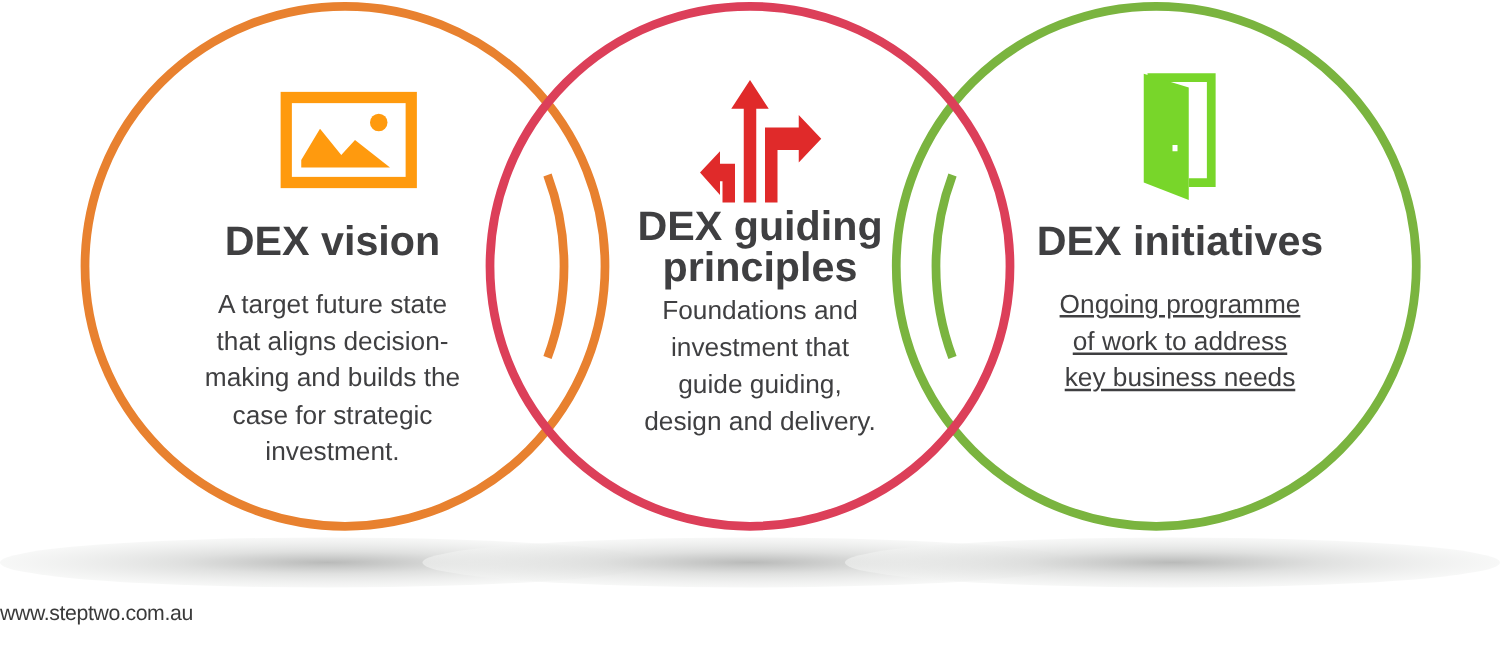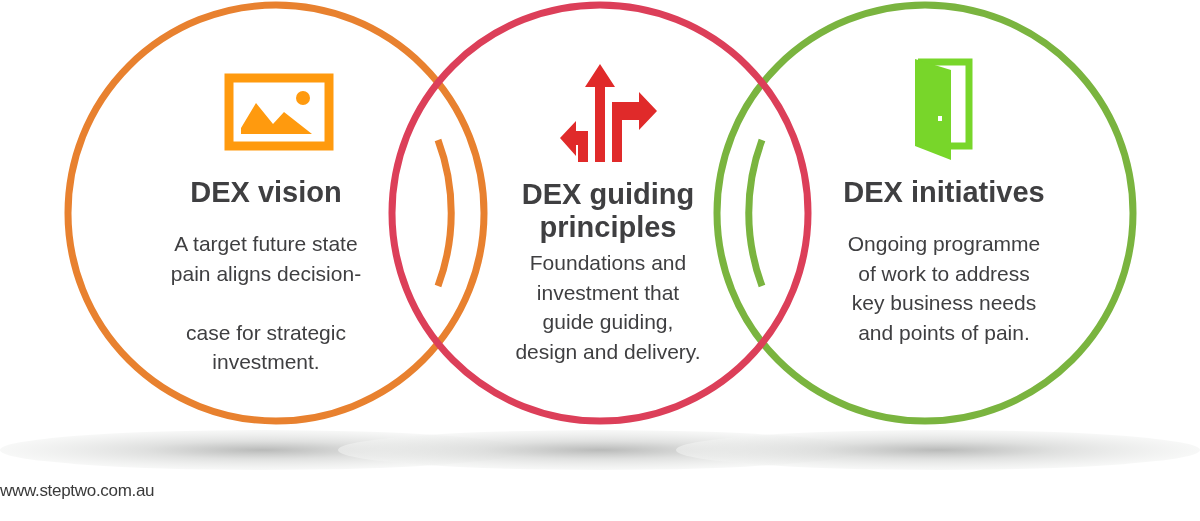--- a/index.html
+++ b/index.html
@@ -7,7 +7,7 @@
          font-family: "Liberation Sans", "DejaVu Sans", sans-serif; }
   #diagram { position: absolute; left: 0; top: 0; width: 1200px; height: 521px; }
   .card { position: absolute; width: 300px; text-align: center; color: #3f3f41; }
-  .card h2 { margin: 0; font-size: 29px; font-weight: bold; line-height: 33px; color: #3f3f41; }
+  .card h2 { margin: 0; font-size: 33px; font-weight: bold; line-height: 33px; color: #3f3f41; }
   .card p { margin: 14px 0 0 0; font-size: 21px; line-height: 29.5px; color: #3f3f41; }
   .footer { position: absolute; left: 0; width: 1200px; top: 481px; text-align: left;
             font-size: 17px; color: #3a3a3a; letter-spacing: -0.3px; }

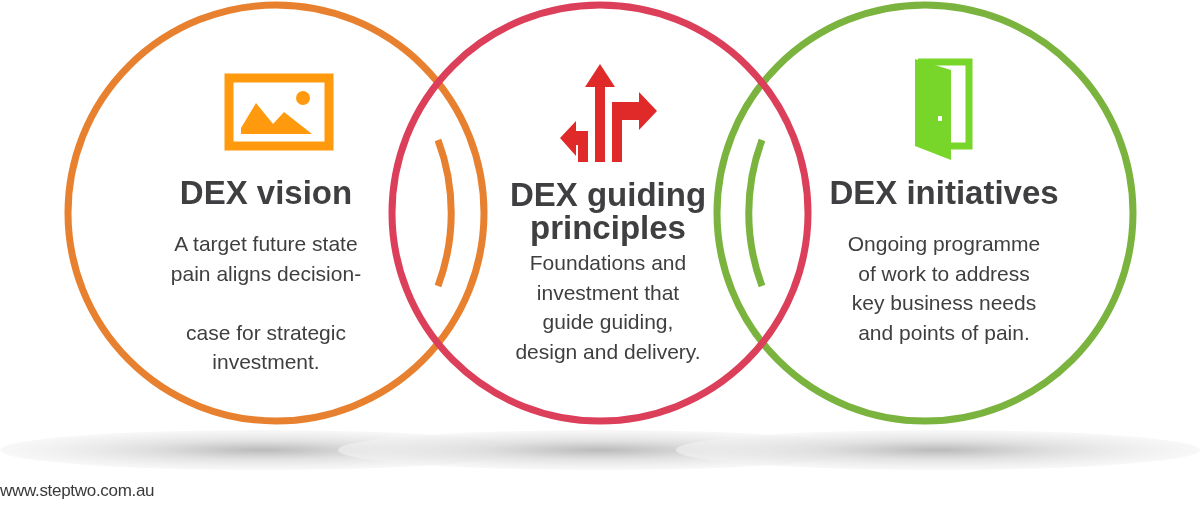--- a/index.html
+++ b/index.html
@@ -82,7 +82,7 @@
   </p>
 </div>
 
-<div class="card" style="left:458px; top:178px;">
+<div class="card" style="left:458px; top:164px;">
   <h2>
     <span>DEX guiding</span><br>
     <span>principles</span>

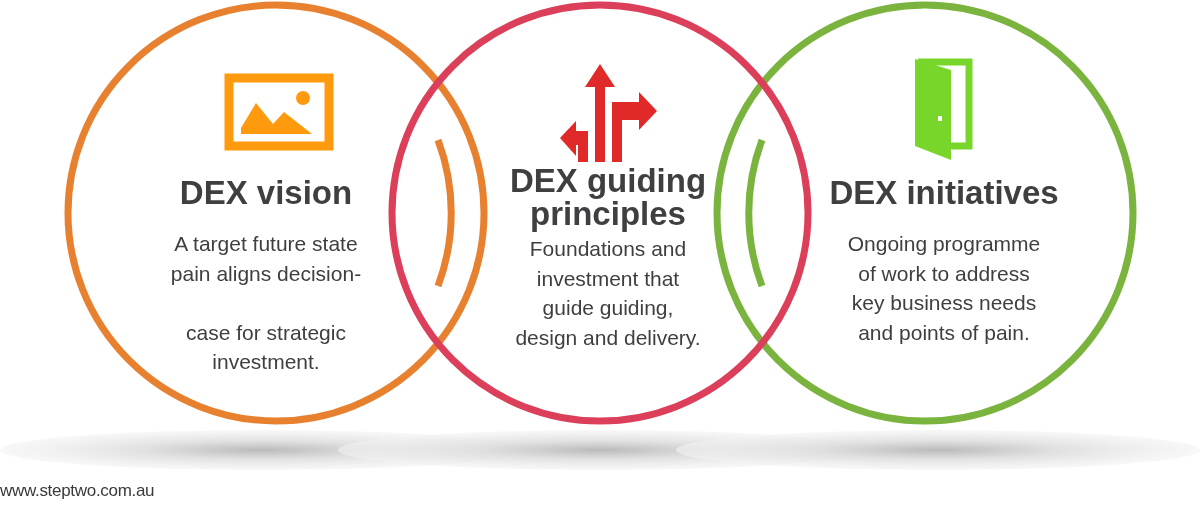--- a/index.html
+++ b/index.html
@@ -97,7 +97,7 @@
 
 <div class="card" style="left:794px; top:176px;">
   <h2>DEX initiatives</h2>
-  <p style="margin-top:20px;">
+  <p style="margin-top:20px;text-decoration:underline;">
     <span>Ongoing programme</span><br>
     <span>of work to address</span><br>
     <span>key business needs</span><br>

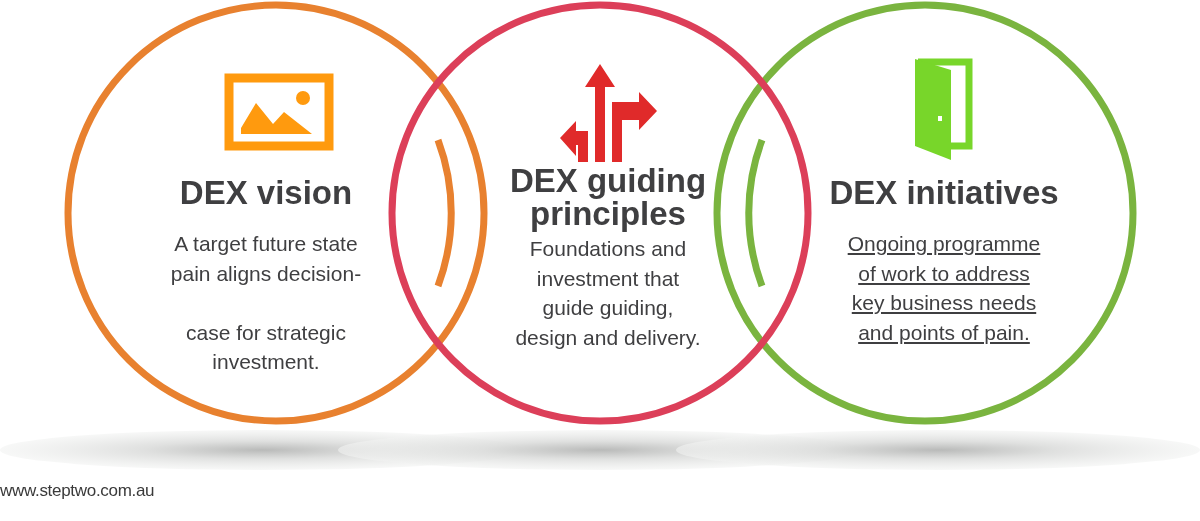--- a/index.html
+++ b/index.html
@@ -75,7 +75,7 @@
   <h2>DEX vision</h2>
   <p style="margin-top:20px;">
     <span>A target future state</span><br>
-    <span>pain aligns decision-</span><br>
+    <span>that aligns decision-</span><br>
     <br>
     <span>case for strategic</span><br>
     <span>investment.</span>

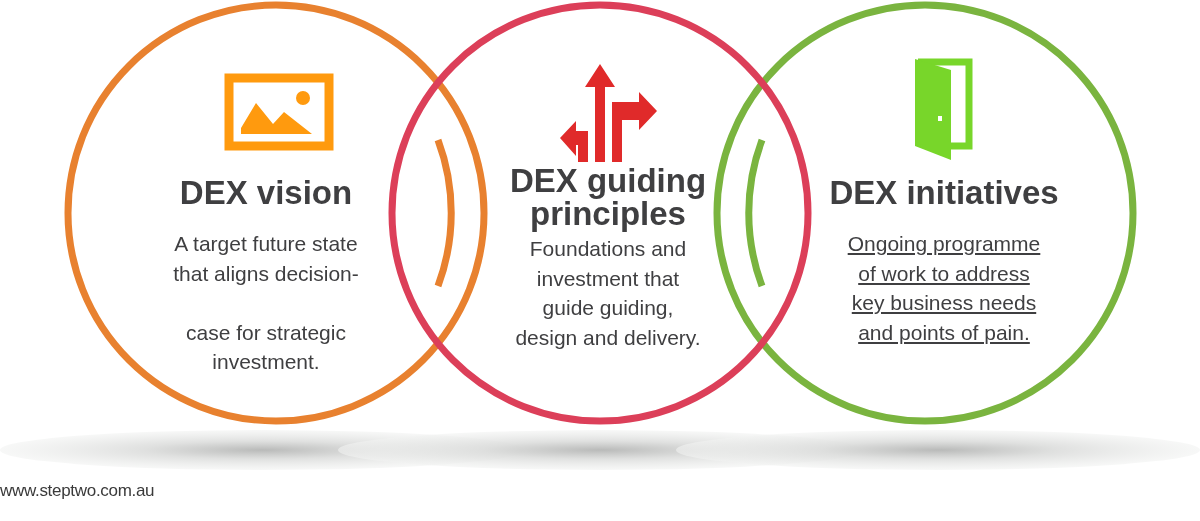--- a/index.html
+++ b/index.html
@@ -76,7 +76,7 @@
   <p style="margin-top:20px;">
     <span>A target future state</span><br>
     <span>that aligns decision-</span><br>
-    <br>
+    <span>making and builds the</span><br>
     <span>case for strategic</span><br>
     <span>investment.</span>
   </p>

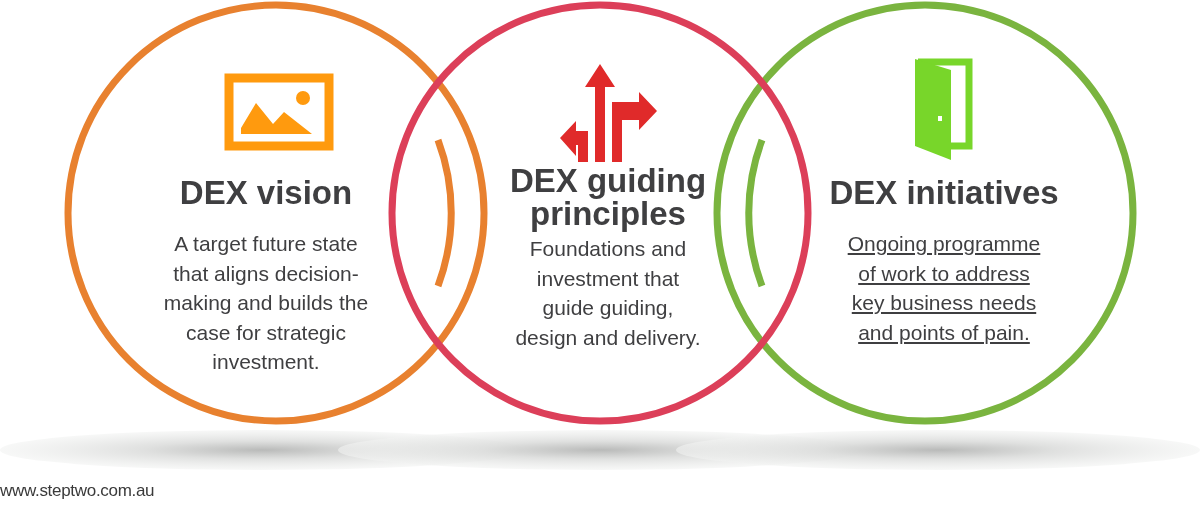--- a/index.html
+++ b/index.html
@@ -101,7 +101,6 @@
     <span>Ongoing programme</span><br>
     <span>of work to address</span><br>
     <span>key business needs</span><br>
-    <span>and points of pain.</span>
   </p>
 </div>
 

